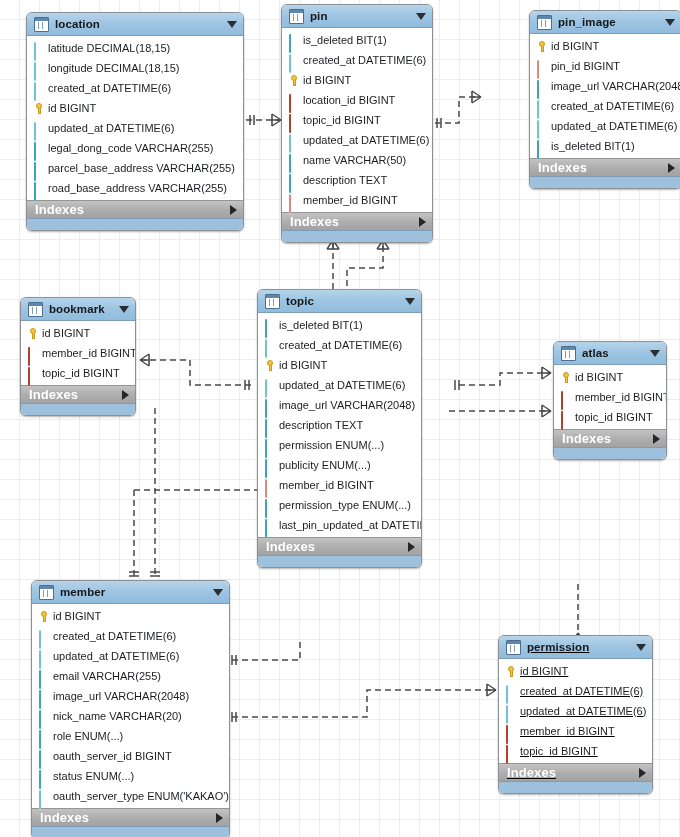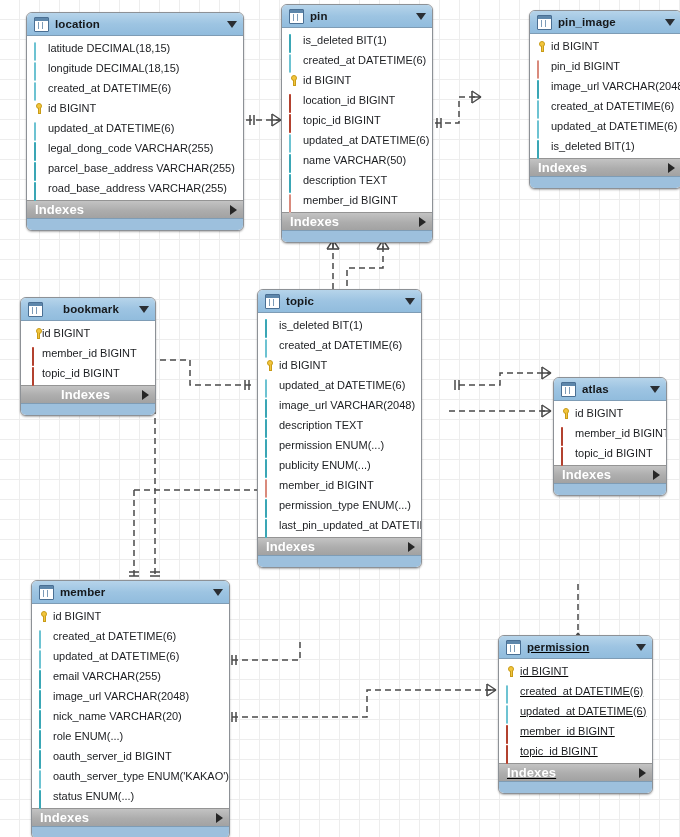--- a/index.html
+++ b/index.html
@@ -383,7 +383,7 @@
       </div>
       <div class="tbl-strip"></div>
     </div>
-    <div class="table-box" style="left: 20px; top: 297px; width: 136px; text-align: center;">
+    <div class="table-box" style="left: 20px; top: 297px; width: 116px;">
       <div class="tbl-header">
         <span class="tbl-icon"></span>
         <span class="tbl-title">bookmark</span>

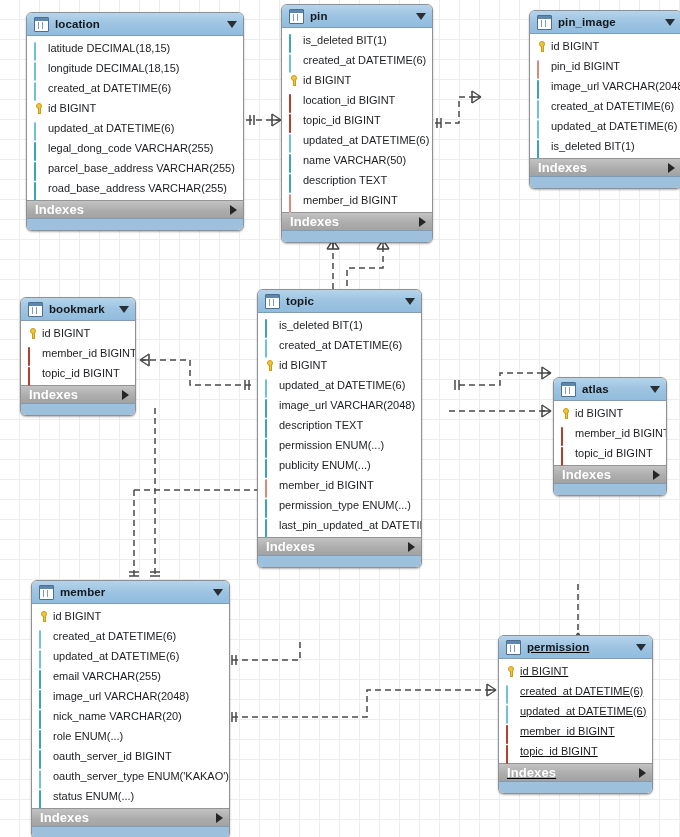--- a/index.html
+++ b/index.html
@@ -467,7 +467,7 @@
       </div>
       <div class="tbl-strip"></div>
     </div>
-    <div class="table-box" style="left: 553px; top: 341px; width: 114px; margin-top: 36px;">
+    <div class="table-box" style="left: 553px; top: 341px; width: 114px;">
       <div class="tbl-header">
         <span class="tbl-icon"></span>
         <span class="tbl-title">atlas</span>

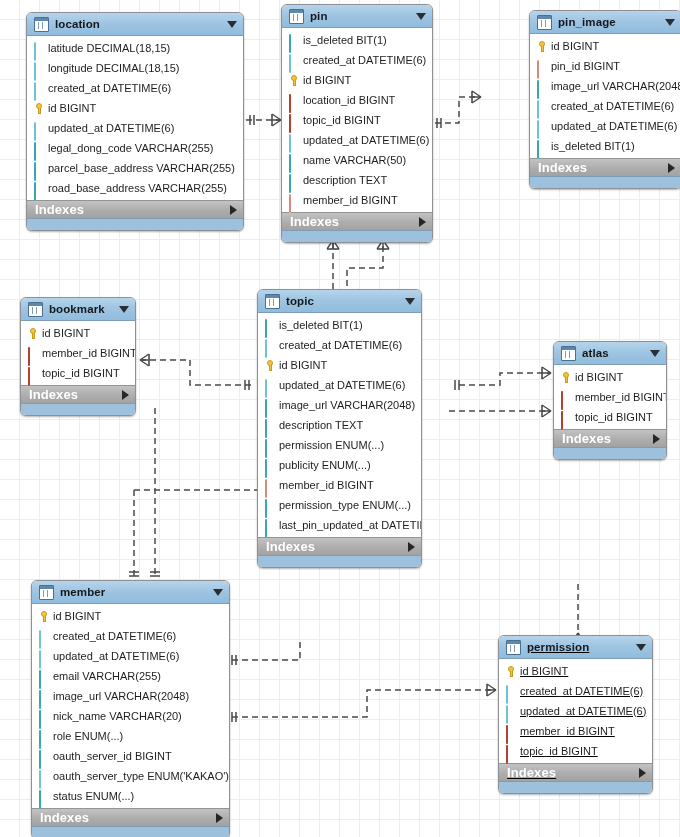--- a/index.html
+++ b/index.html
@@ -533,13 +533,13 @@
           <span class="col-text">oauth_server_id BIGINT</span>
         </div>
         <div class="col-row">
+          <span class="col-ic"><span class="dia cyan-fill"></span></span>
+          <span class="col-text">status ENUM(...)</span>
+        </div>
+        <div class="col-row">
           <span class="col-ic"><span class="dia cyan-open"></span></span>
           <span class="col-text">oauth_server_type ENUM('KAKAO')</span>
         </div>
-        <div class="col-row">
-          <span class="col-ic"><span class="dia cyan-fill"></span></span>
-          <span class="col-text">status ENUM(...)</span>
-        </div>
       </div>
       <div class="tbl-footer">
         <span class="idx-label">Indexes</span>

